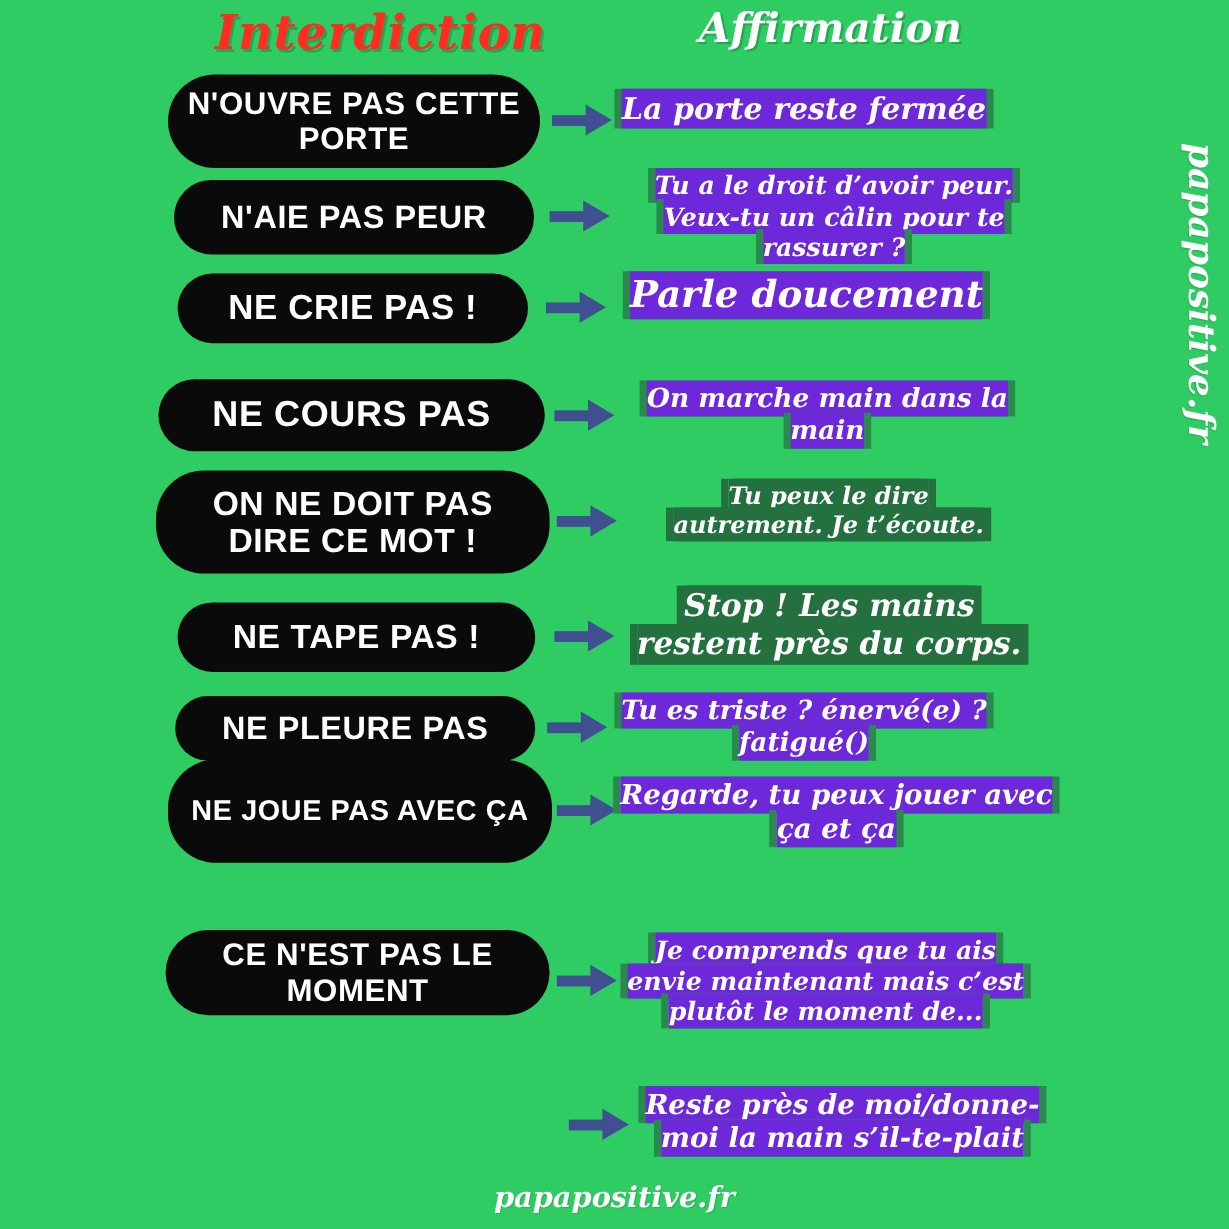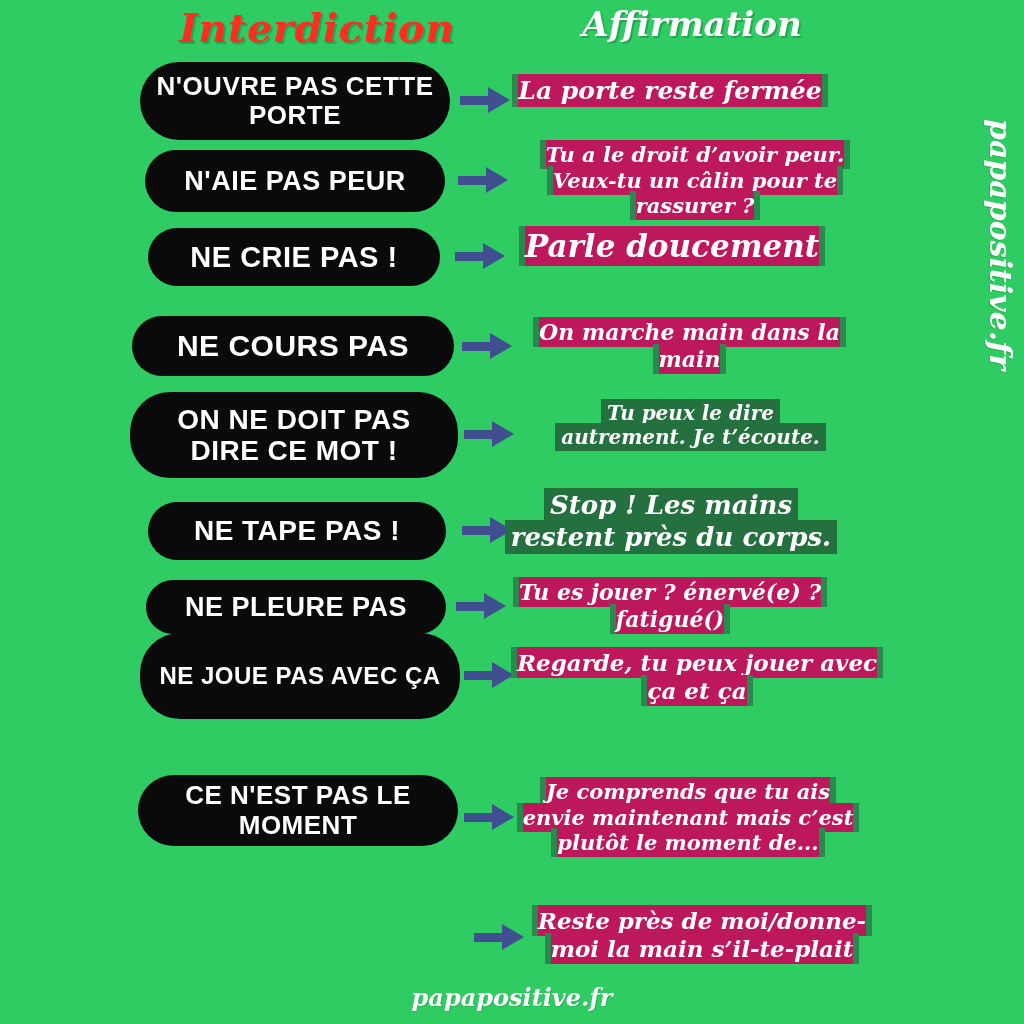--- a/index.html
+++ b/index.html
@@ -120,7 +120,7 @@
   }
   .affirm span.line {
     display: inline;
-    background: #be185d;
+    background: #6d28d9;
     box-shadow: 6px 0 0 #2a8a4e, -6px 0 0 #2a8a4e;
     padding: 2px 0;
     box-decoration-break: clone;

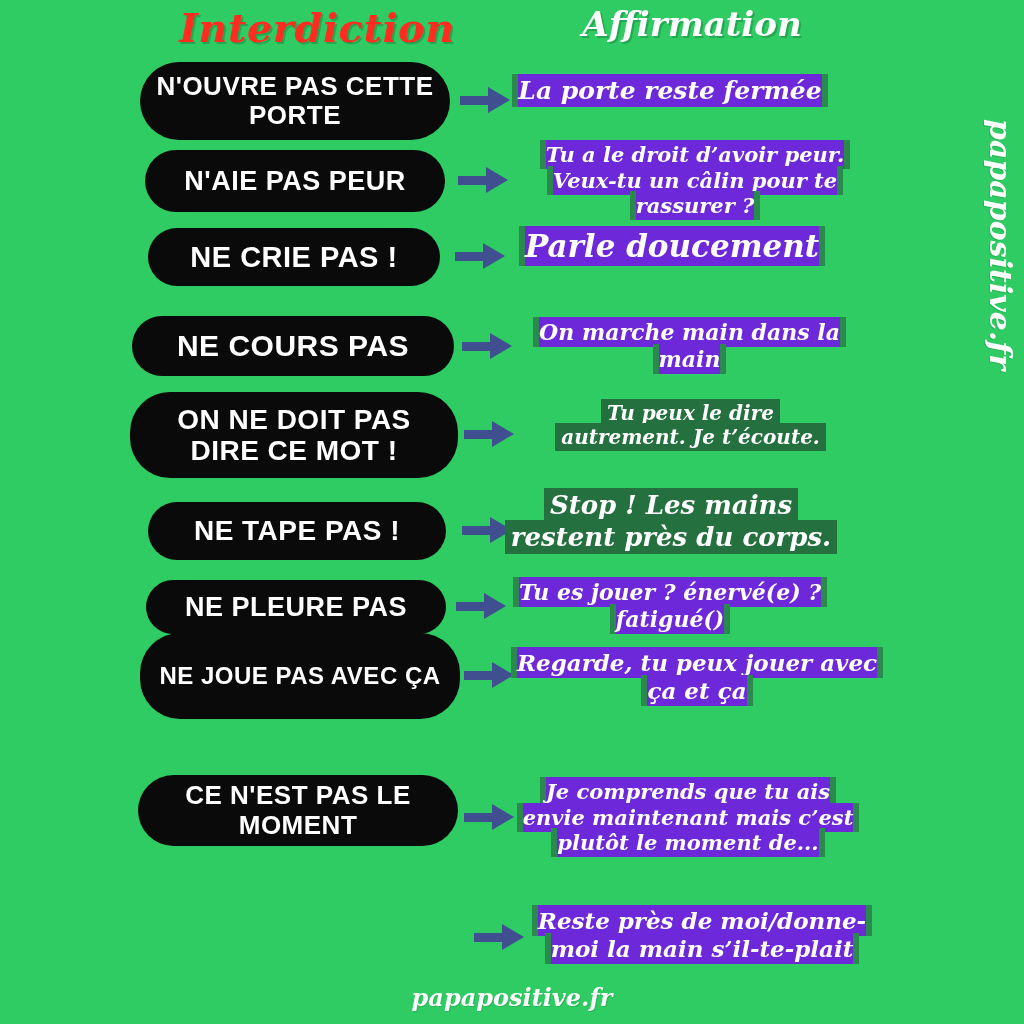--- a/index.html
+++ b/index.html
@@ -233,7 +233,7 @@
       <div class="shaft"></div>
         <div class="head"></div>
     </div>
-    <div class="affirm dark" style="left:496px; top:-12px; width:350px; font-size:26px;">
+    <div class="affirm dark" style="left:516px; top:-12px; width:350px; font-size:26px;">
       <span class="line">Stop ! Les mains</span><br>
       <span class="line">restent près du corps.</span>
     </div>

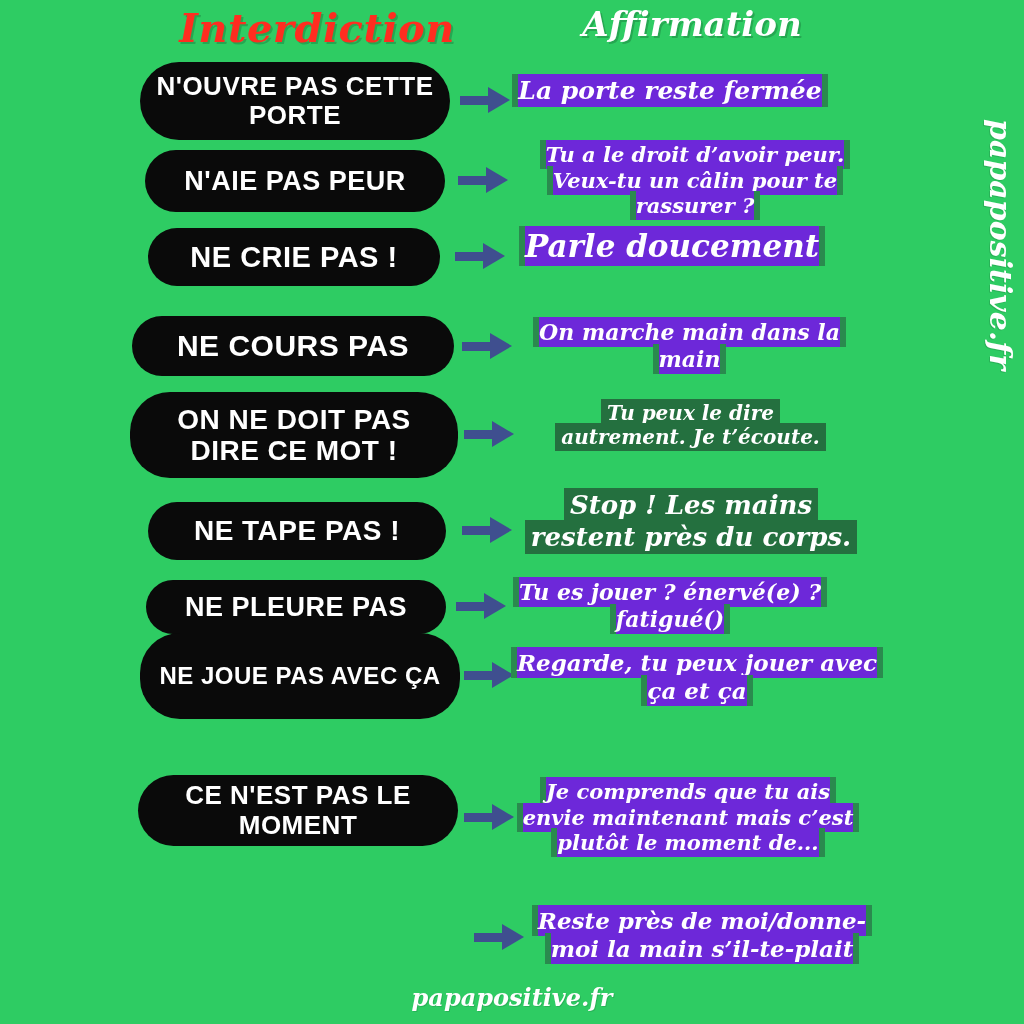--- a/index.html
+++ b/index.html
@@ -246,7 +246,7 @@
         <div class="head"></div>
     </div>
     <div class="affirm" style="left:505px; top:-1px; width:330px; font-size:22px;">
-      <span class="line">Tu es jouer ? énervé(e) ?</span><br>
+      <span class="line">Tu es triste ? énervé(e) ?</span><br>
       <span class="line">fatigué()</span>
     </div>
   </div>

